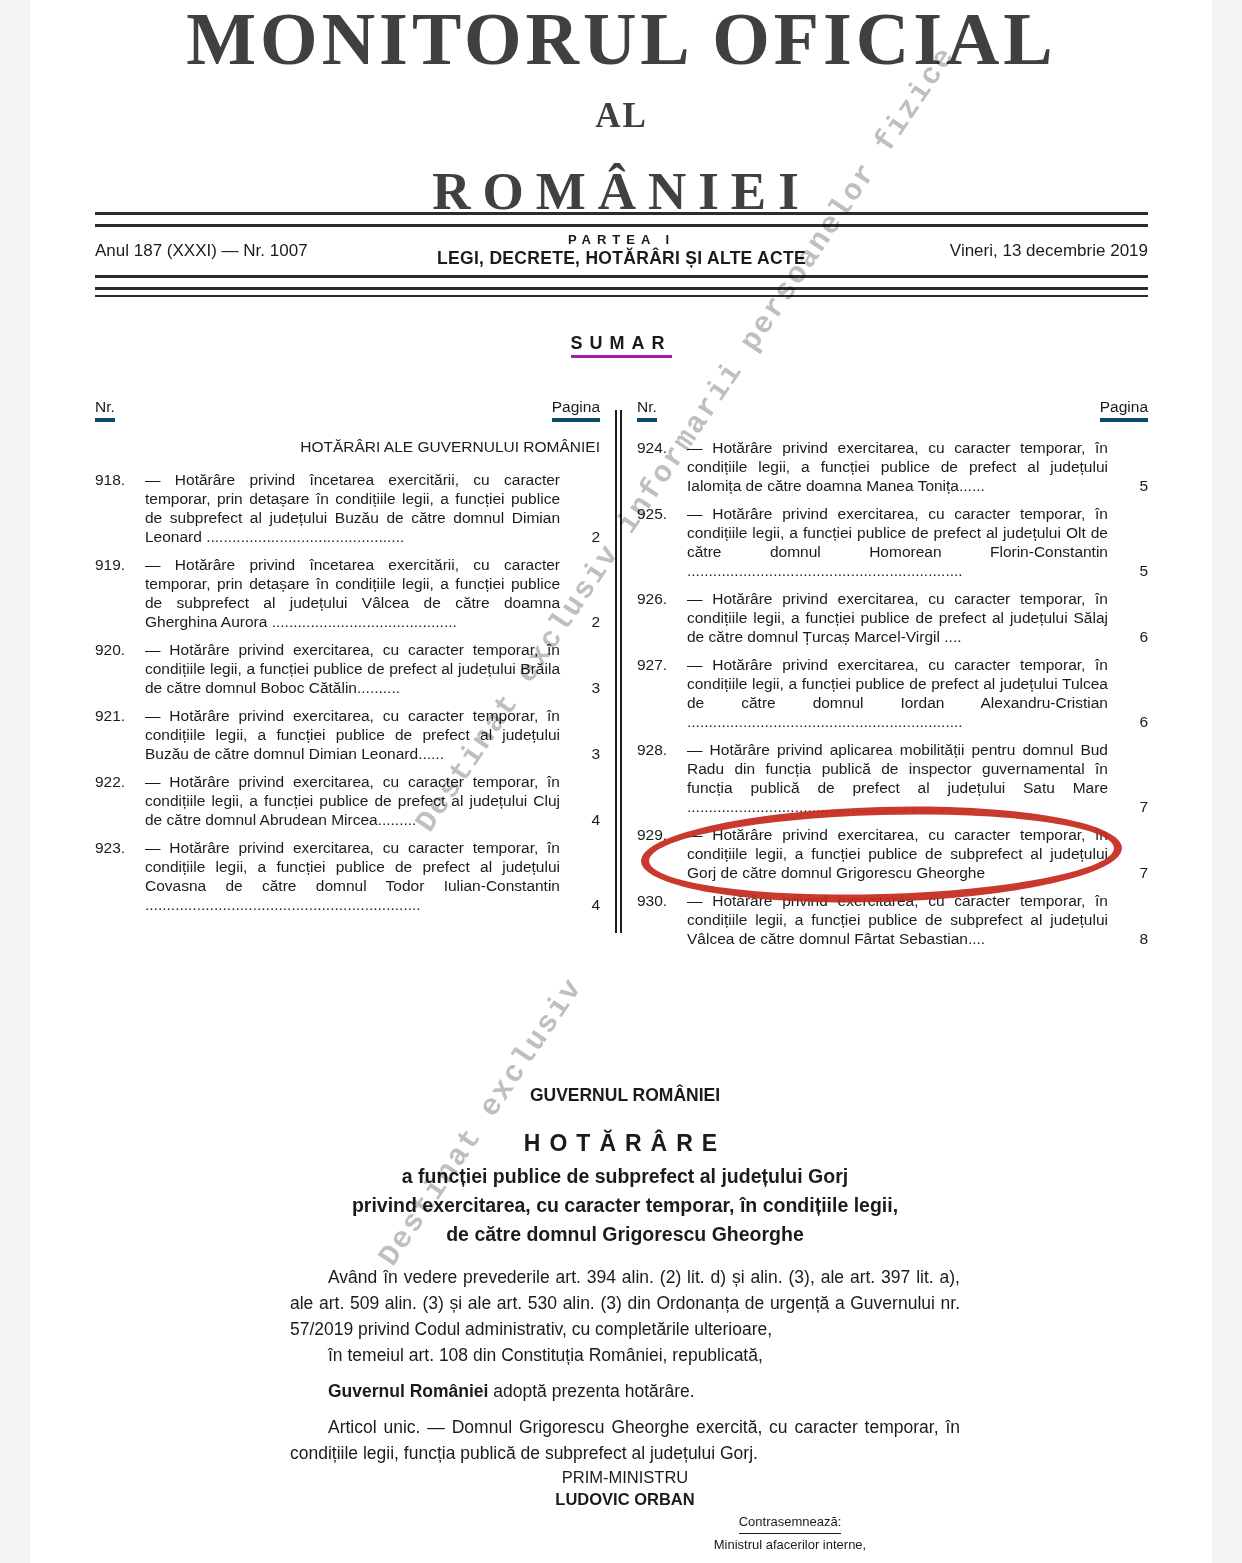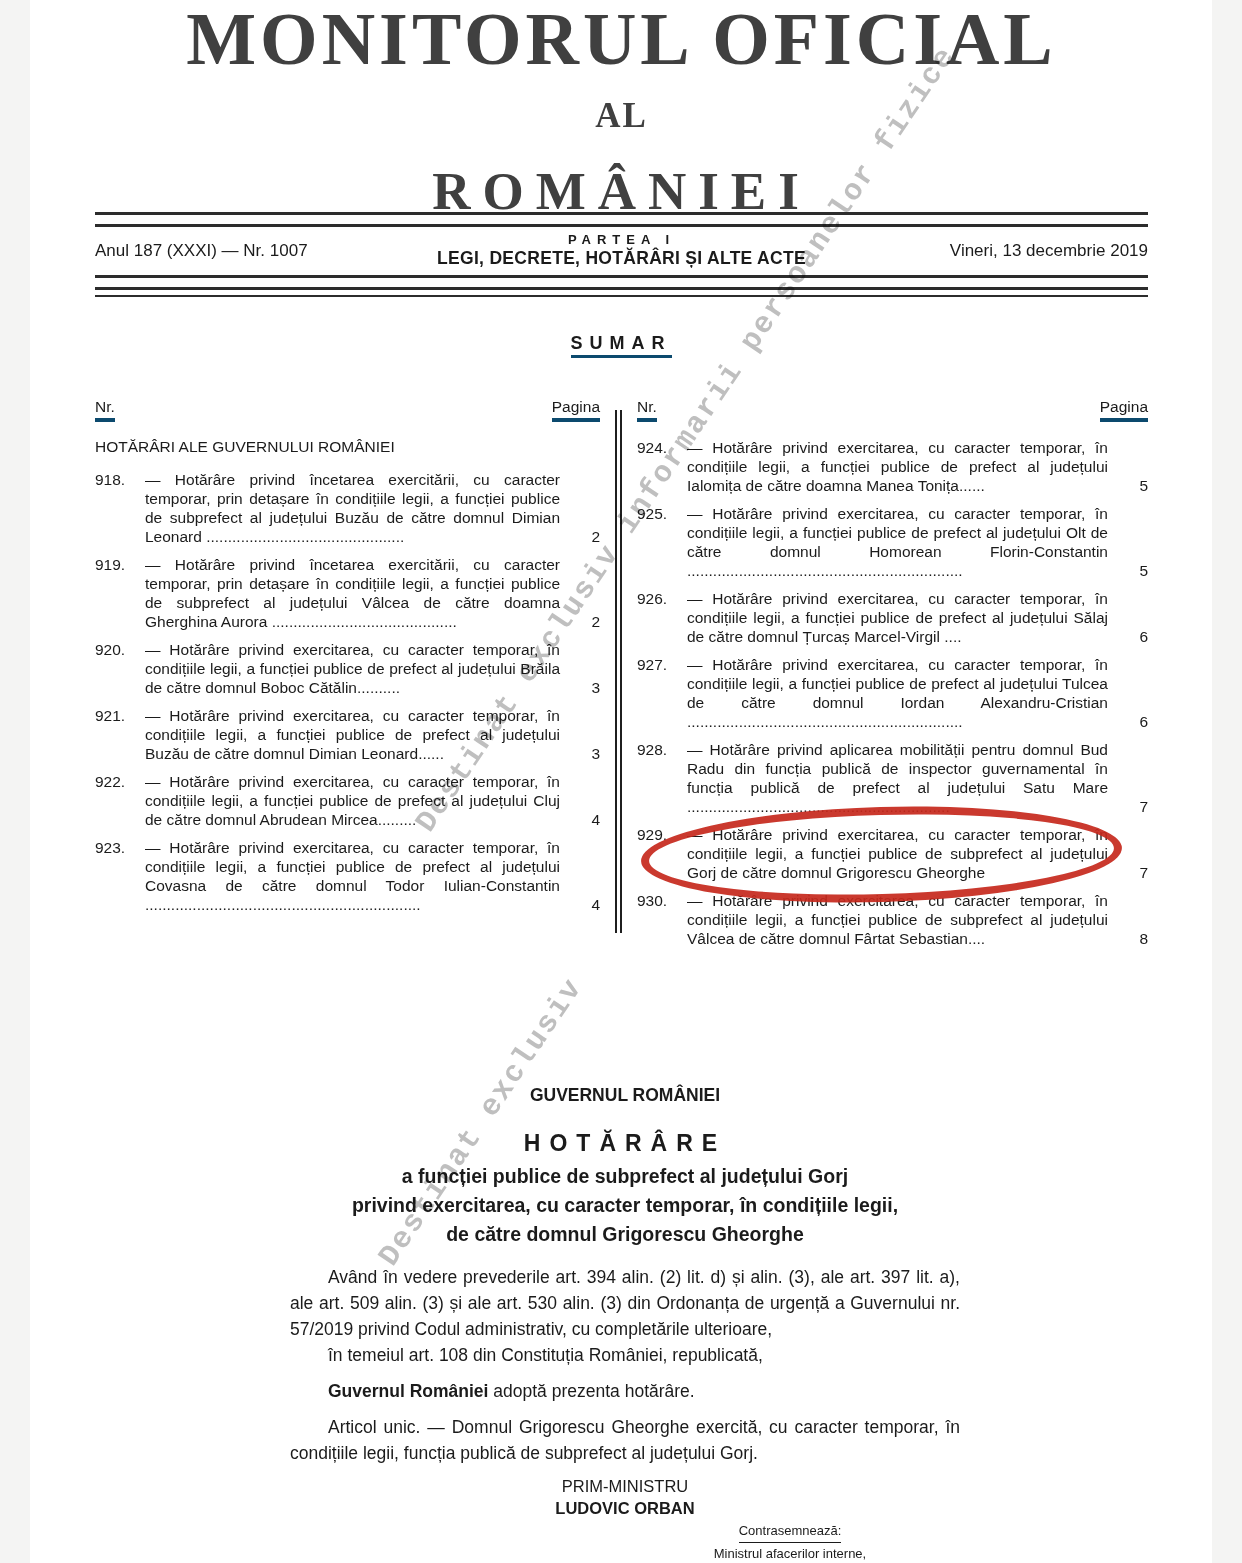--- a/index.html
+++ b/index.html
@@ -27,7 +27,7 @@
 
   
   .sumar{position:absolute;left:0;top:333px;width:100%;text-align:center;}
-  .sumar span{font-size:18px;font-weight:bold;letter-spacing:7px;border-bottom:3px solid #0c4a6e;padding-bottom:2px;}
+  .sumar span{font-size:18px;font-weight:bold;letter-spacing:7px;border-bottom:3px solid #a21caf;padding-bottom:2px;}
 
   
   .toc{position:absolute;left:65px;top:398px;width:1053px;display:flex;align-items:stretch;}

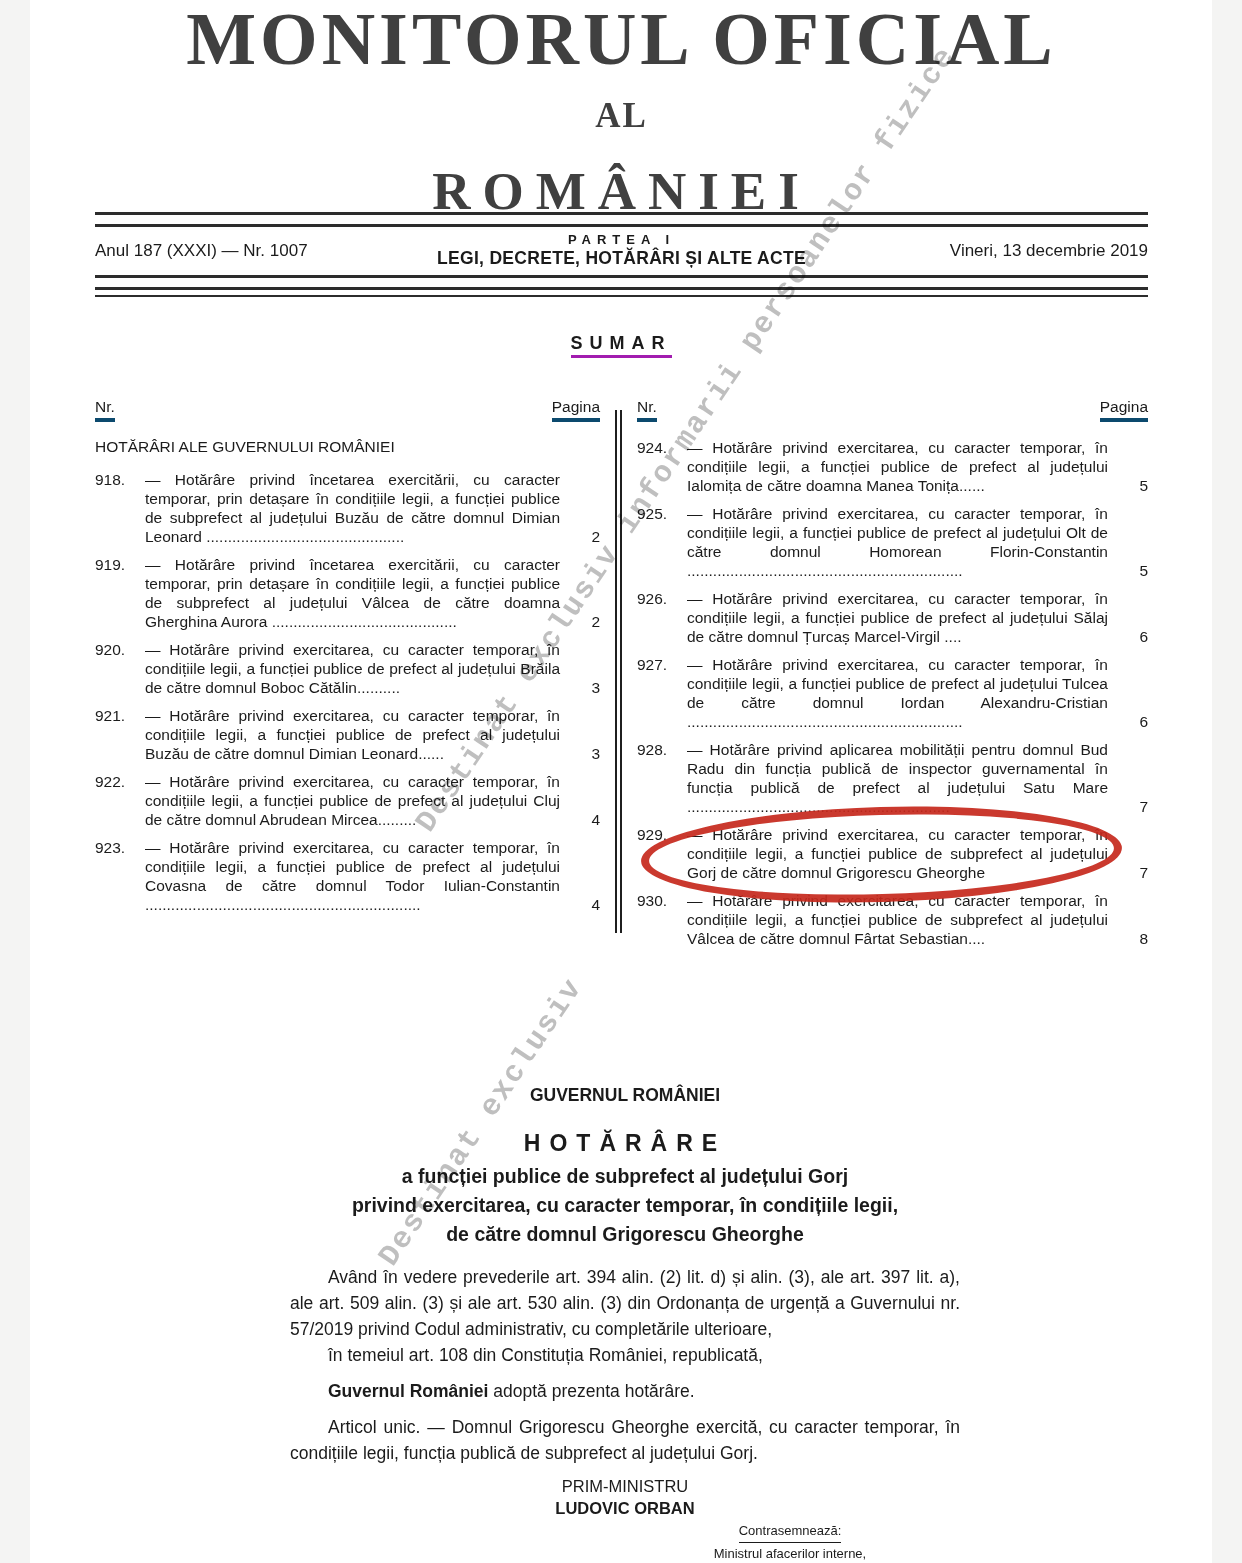--- a/index.html
+++ b/index.html
@@ -36,7 +36,7 @@
   .toc-divider{width:3px;border-left:2px solid #1f1f1f;border-right:2px solid #1f1f1f;margin:12px 15px 24px 15px;}
   .toc-head{display:flex;justify-content:space-between;font-size:15.5px;margin-bottom:16px;}
   .toc-head .u{border-bottom:4px solid #0c4a6e;padding-bottom:2px;}
-  .toc-section{text-align:left;font-size:15.5px;margin:4px 0 14px;}
+  .toc-section{text-align:right;font-size:15.5px;margin:4px 0 14px;}
   .toc-entry{display:flex;margin-bottom:9px;position:relative;}
   .e-nr{width:50px;flex:none;font-size:15.5px;line-height:19px;}
   .e-text{flex:1;font-size:15.5px;line-height:19px;text-align:justify;overflow-wrap:anywhere;padding-right:12px;}

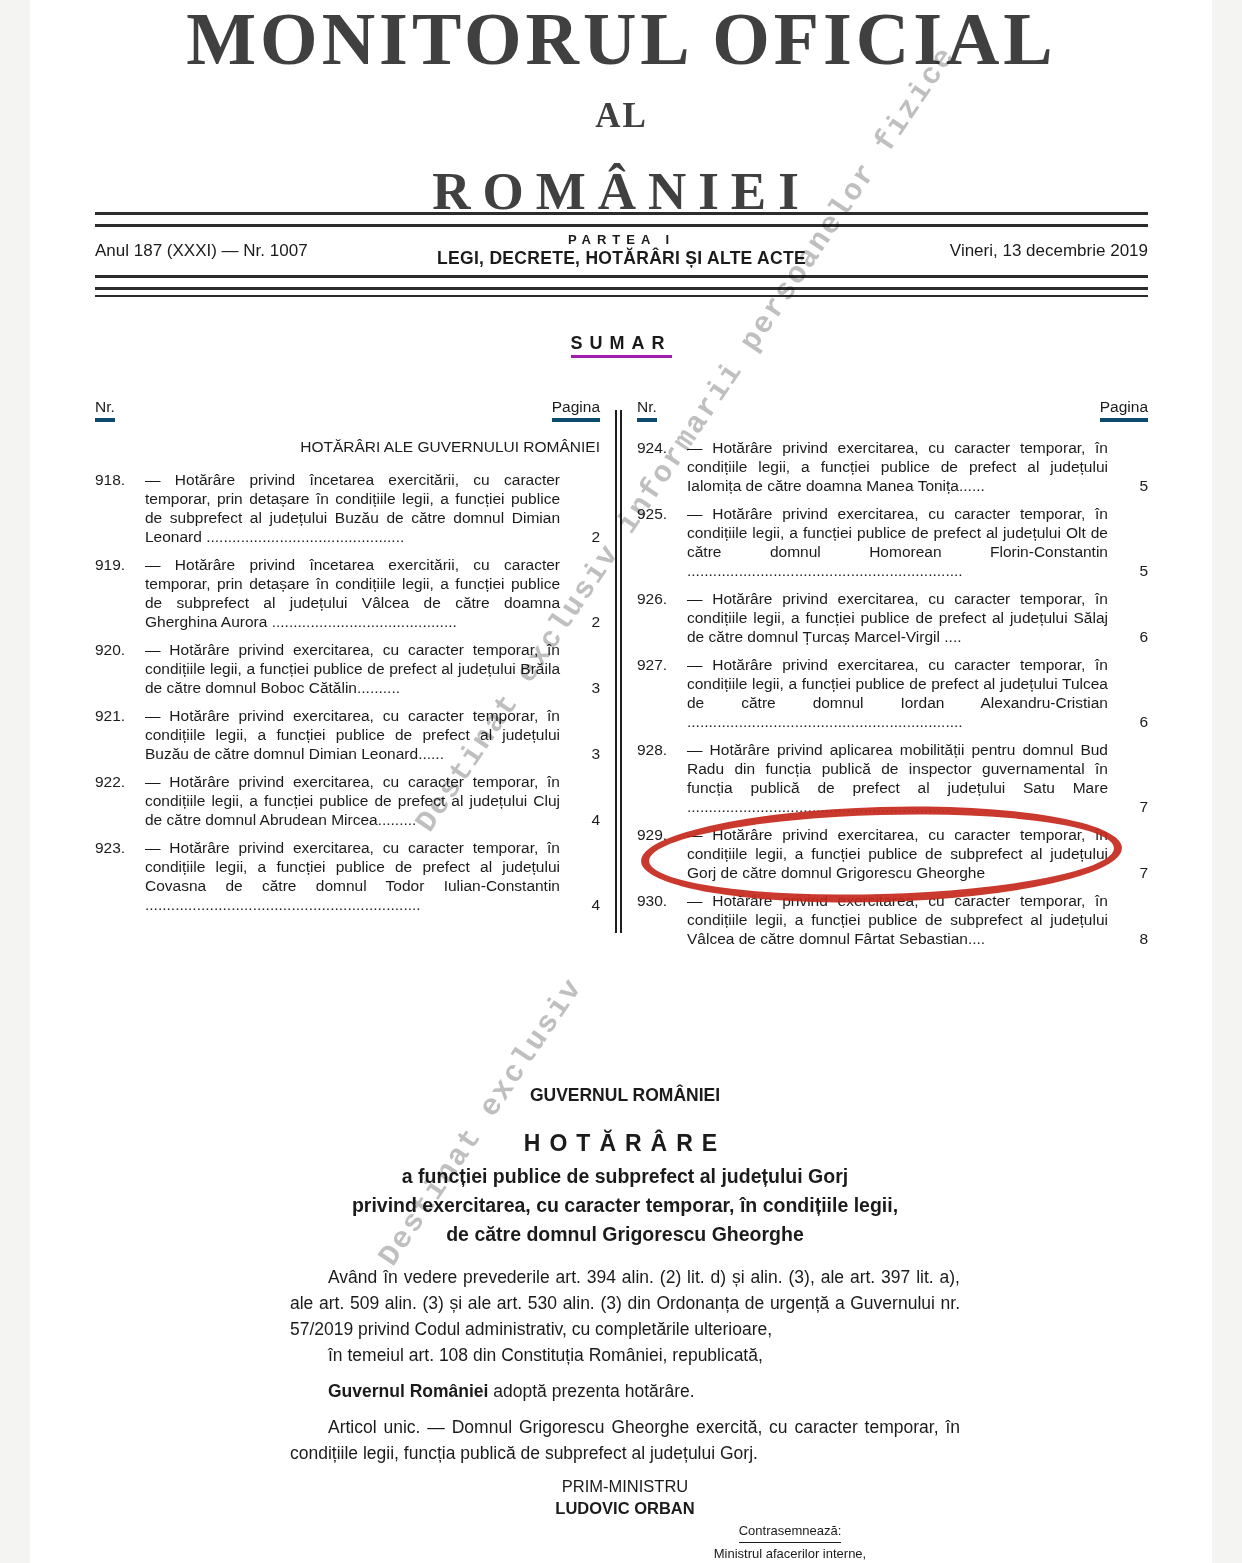--- a/index.html
+++ b/index.html
@@ -62,7 +62,7 @@
   .para.indent{text-indent:38px;}
   .para.gap{margin-top:10px;}
   .bold{font-weight:bold;}
-  .sig-pm{margin-top:9px;text-align:center;font-size:16.5px;line-height:22px;}
+  .sig-pm{margin-top:0;text-align:center;font-size:16.5px;line-height:22px;}
   .sig-contra{width:380px;margin:1px -20px 0 auto;text-align:center;font-size:13px;line-height:21px;}
   .contra-label{display:inline-block;border-bottom:1.5px solid #1b1b1b;padding-bottom:1px;}
 </style>

